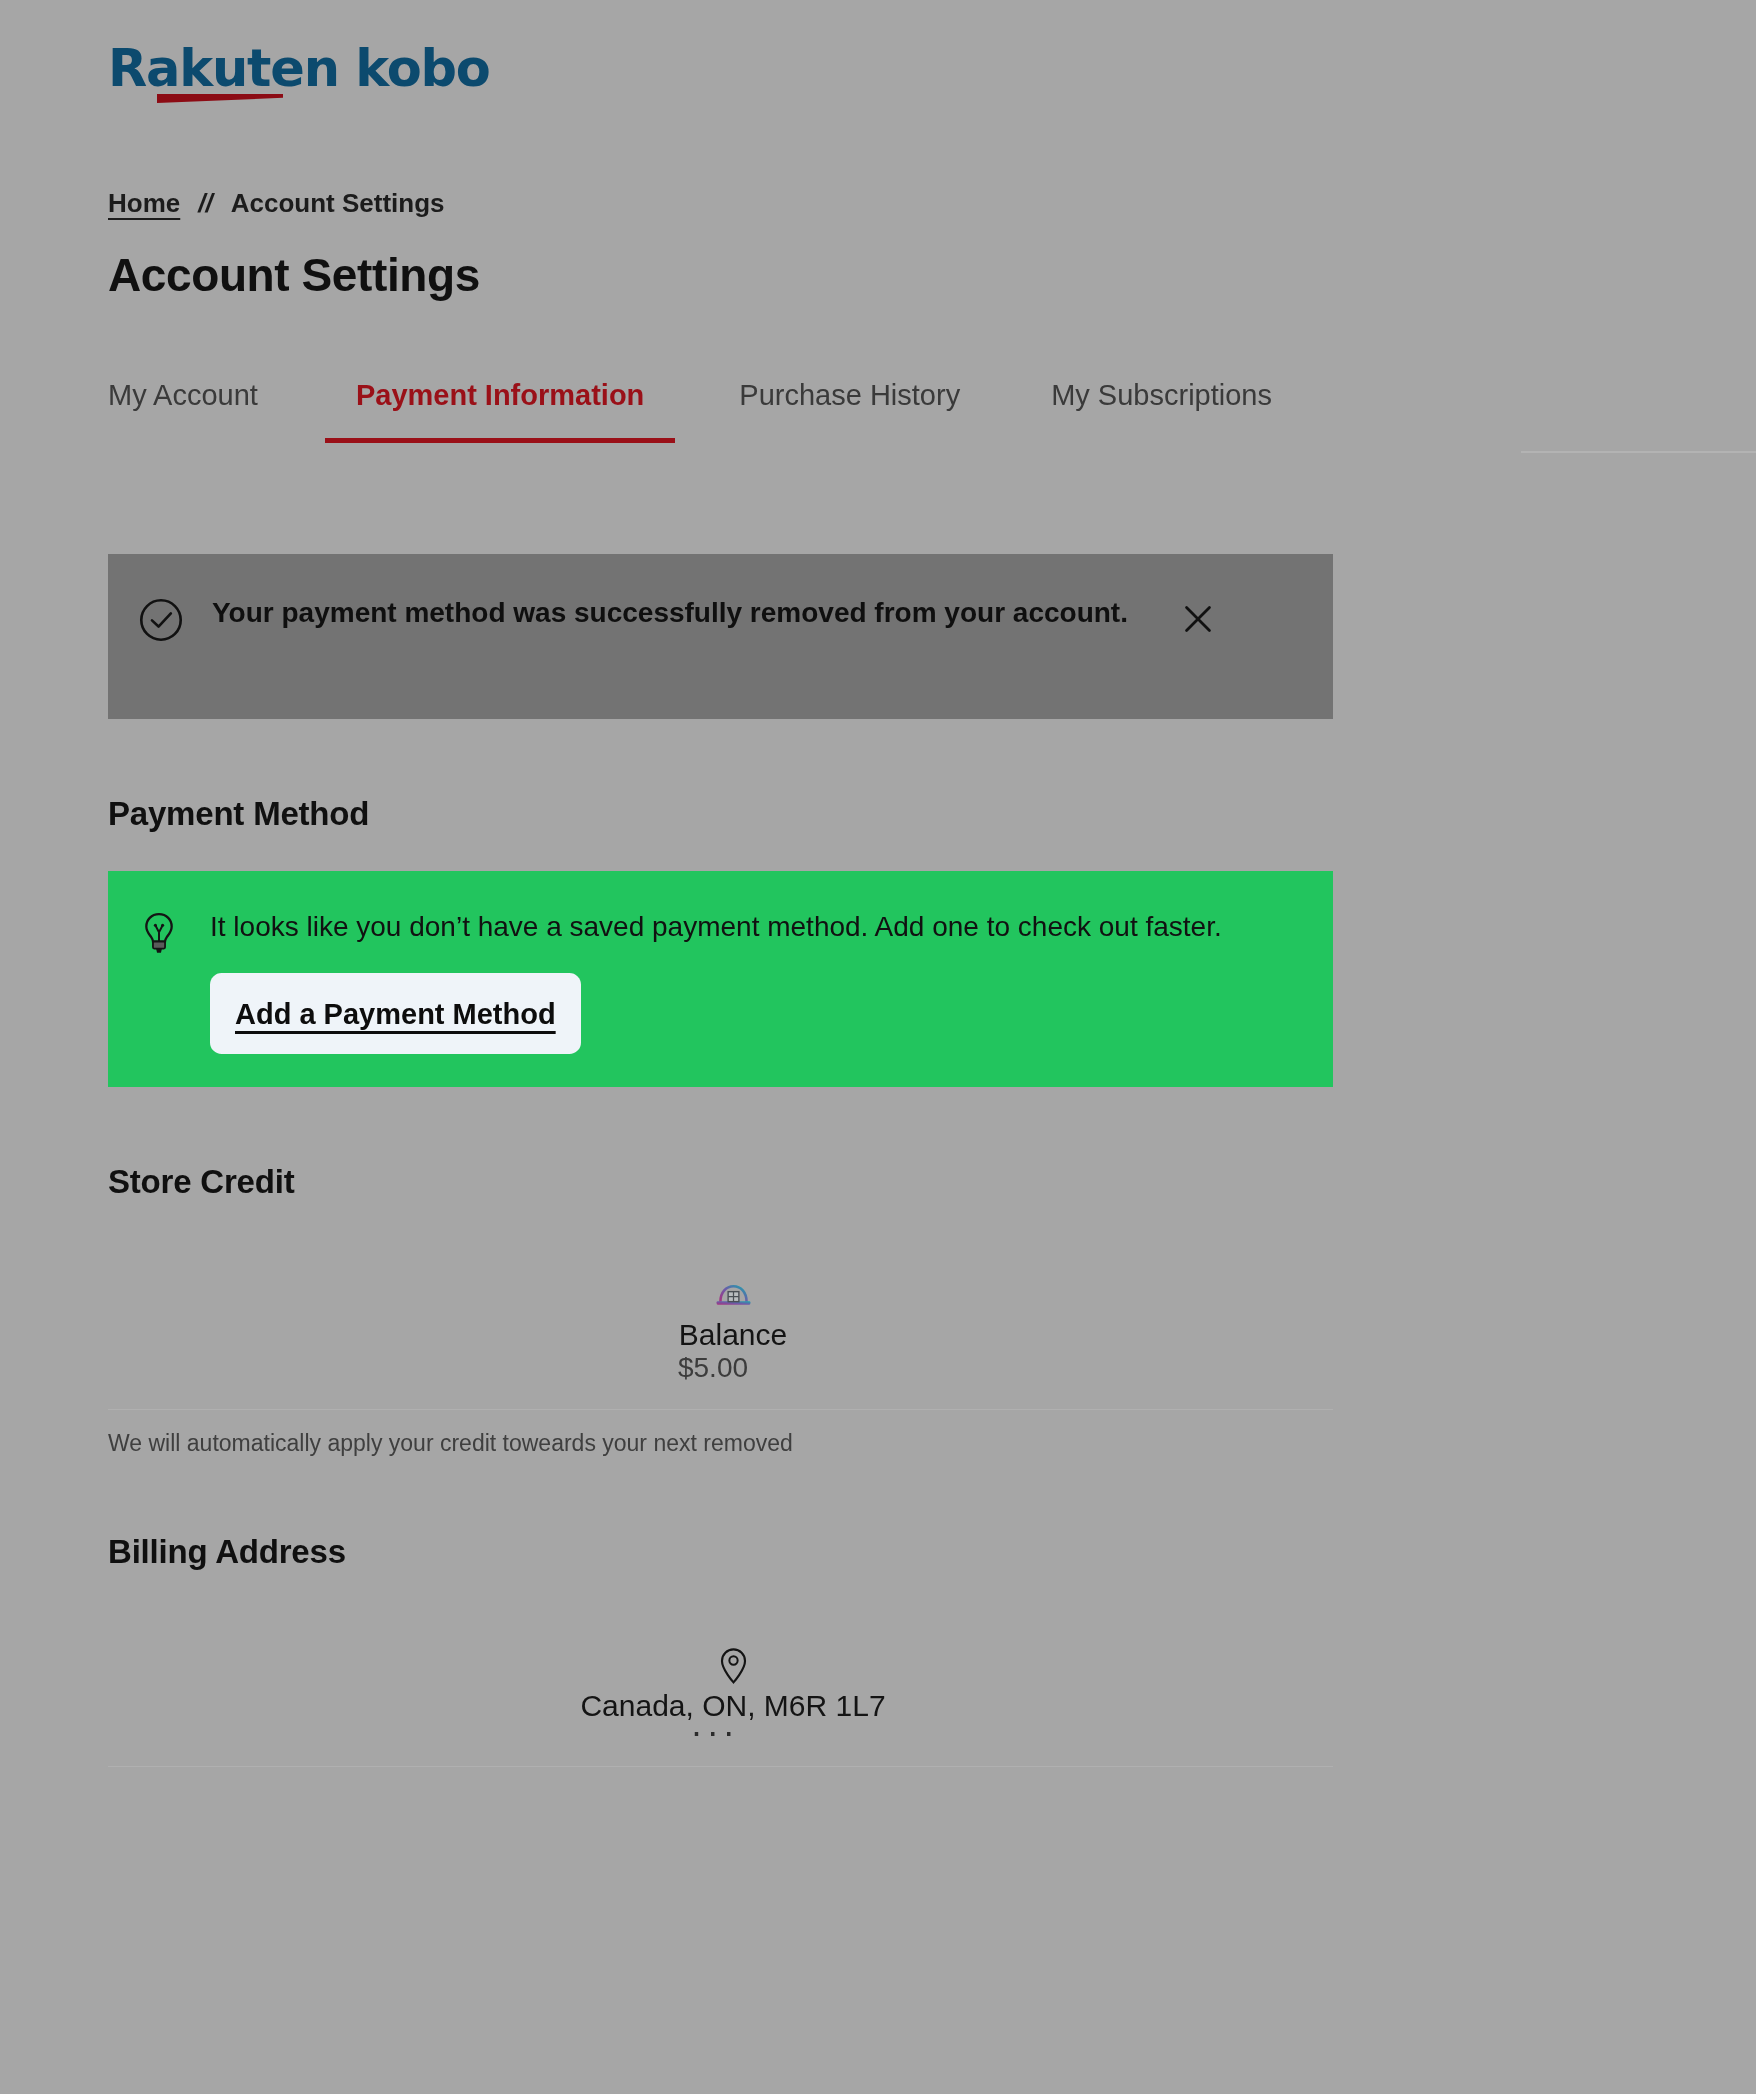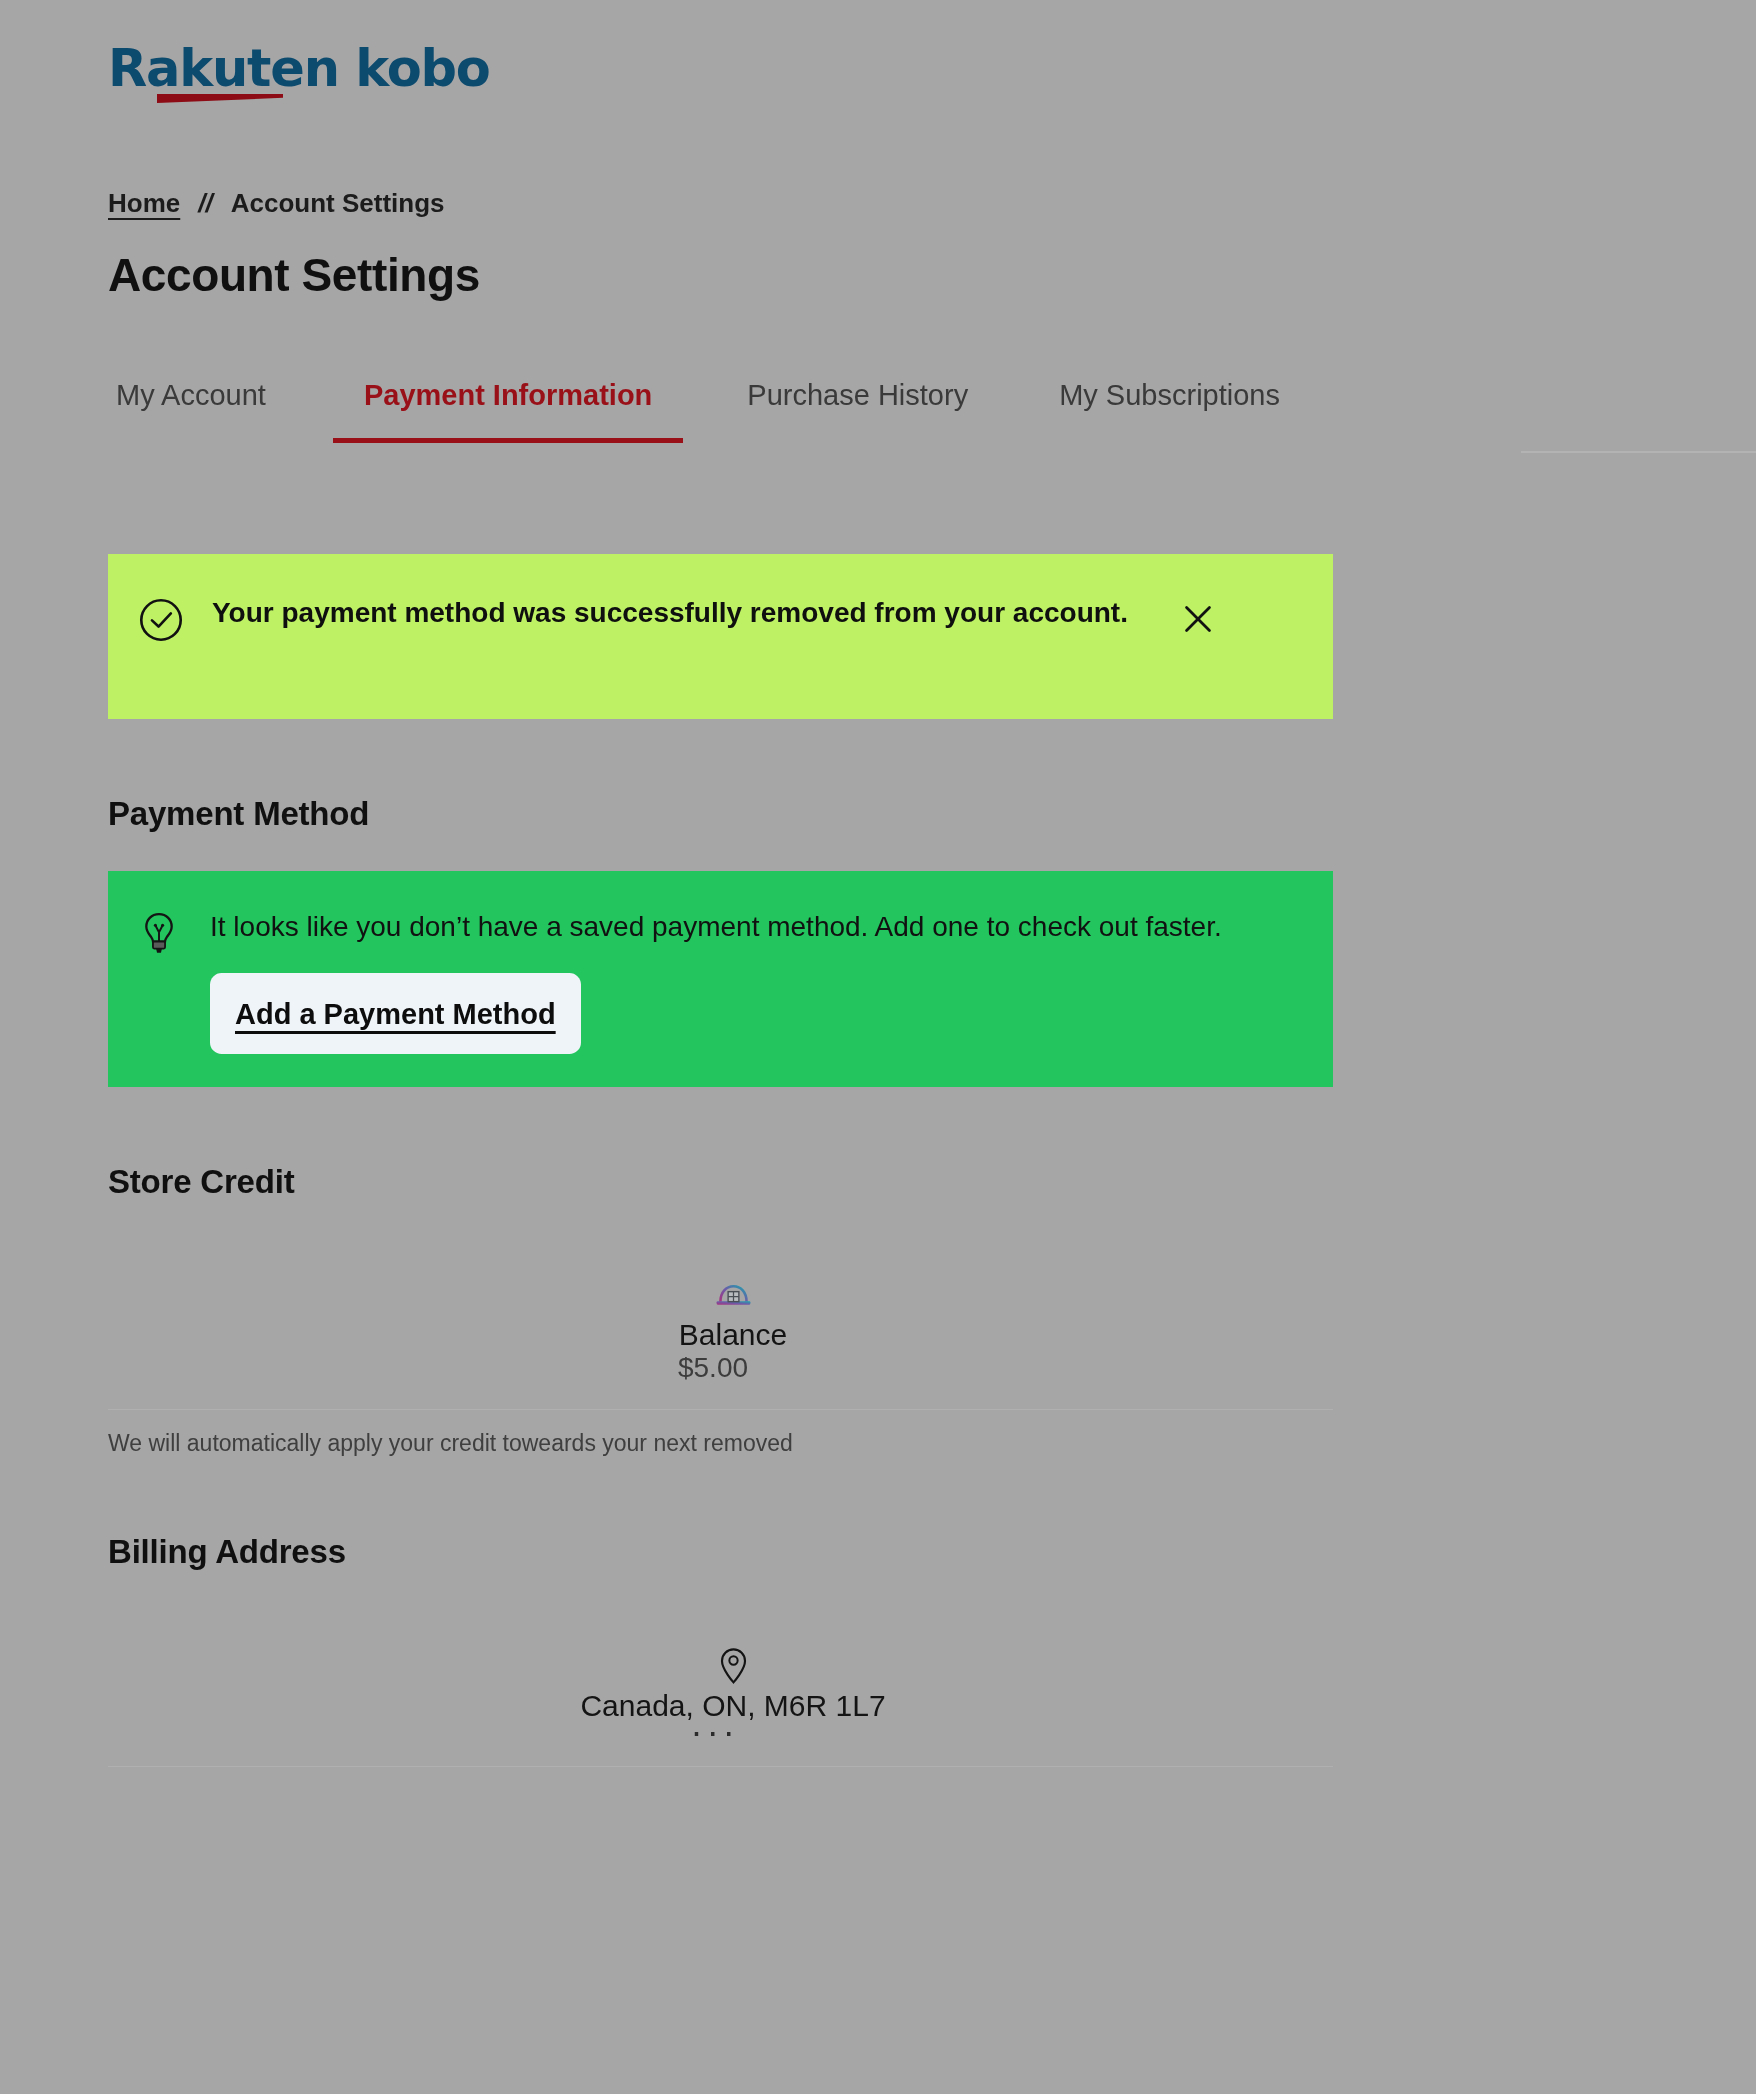--- a/index.html
+++ b/index.html
@@ -86,7 +86,7 @@
   
   .tabbar {
     position: absolute;
-    left: 116px;
+    left: 108px;
     top: 364px;
     width: 1537px;
     height: 91px;

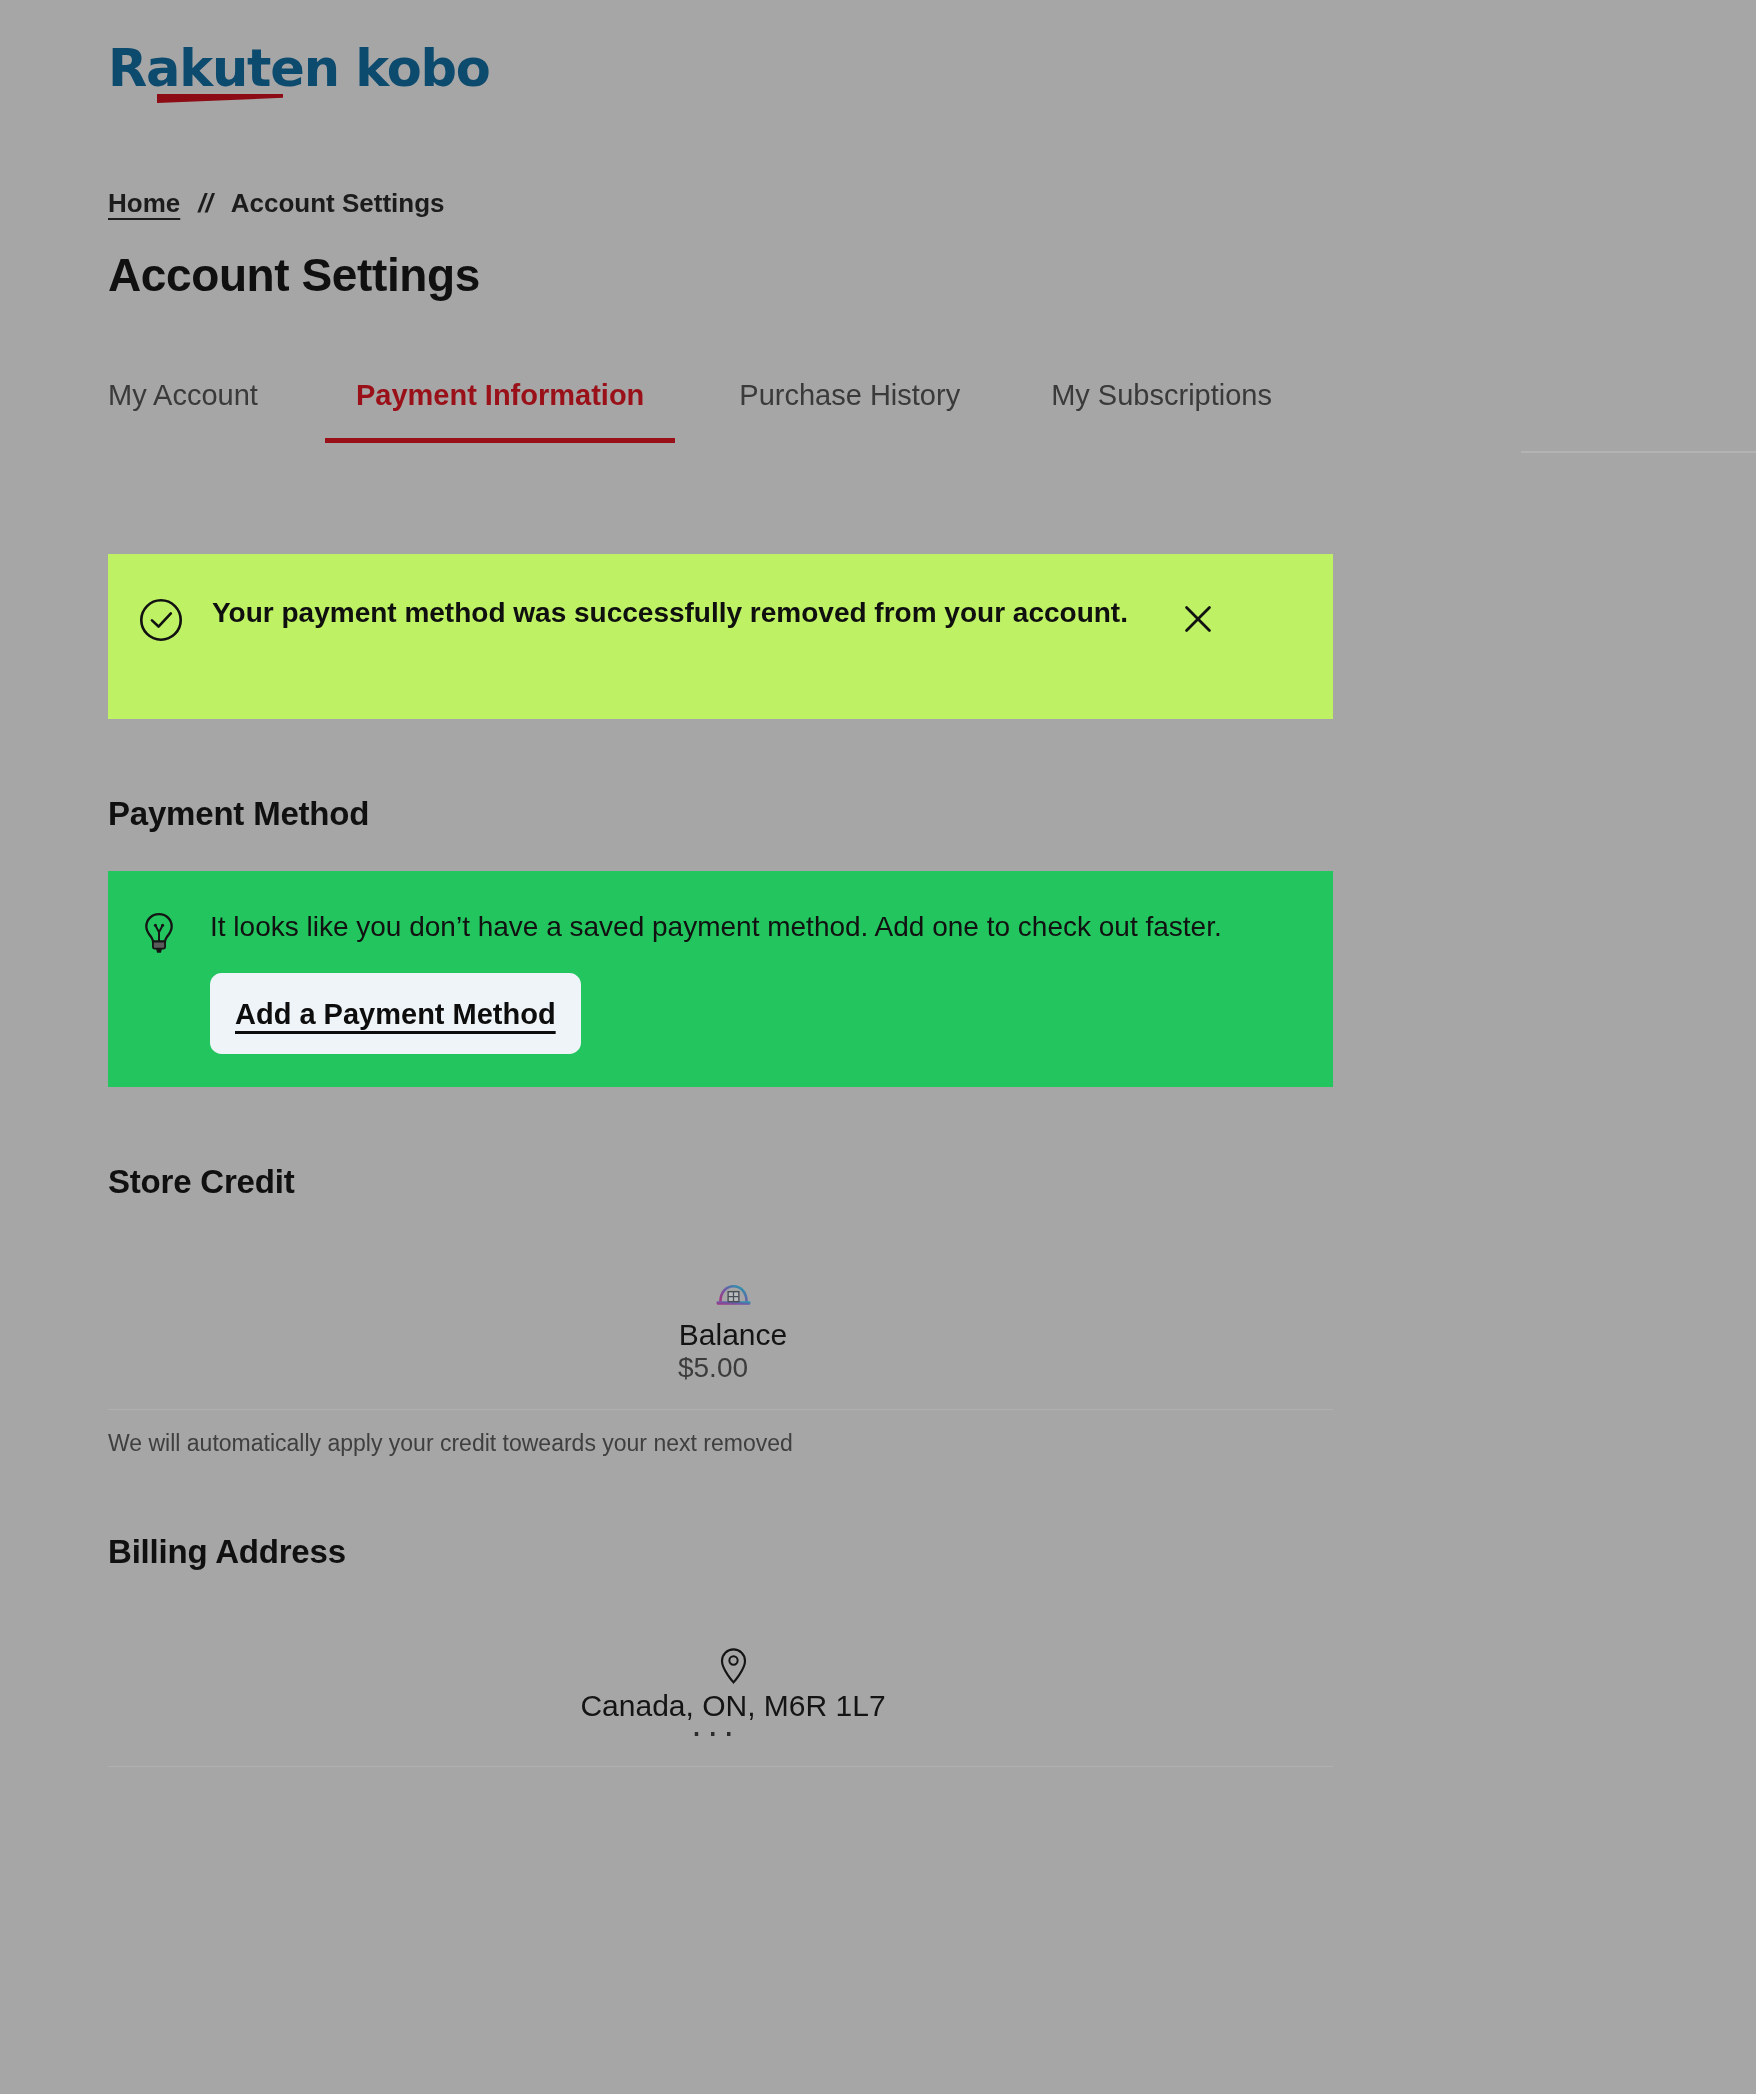--- a/index.html
+++ b/index.html
@@ -143,7 +143,7 @@
   
   .banner {
     position: relative;
-    background: #bef264;
+    background: #737373;
     width: 1225px;
     min-height: 165px;
     box-sizing: border-box;

